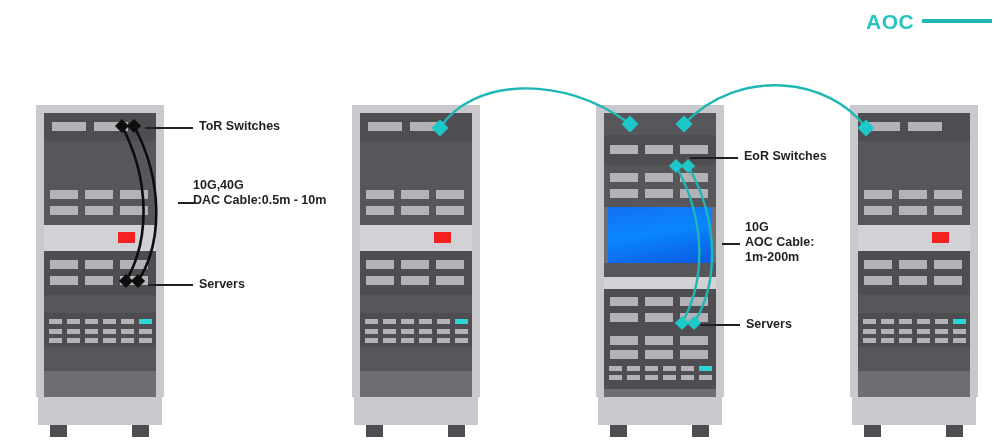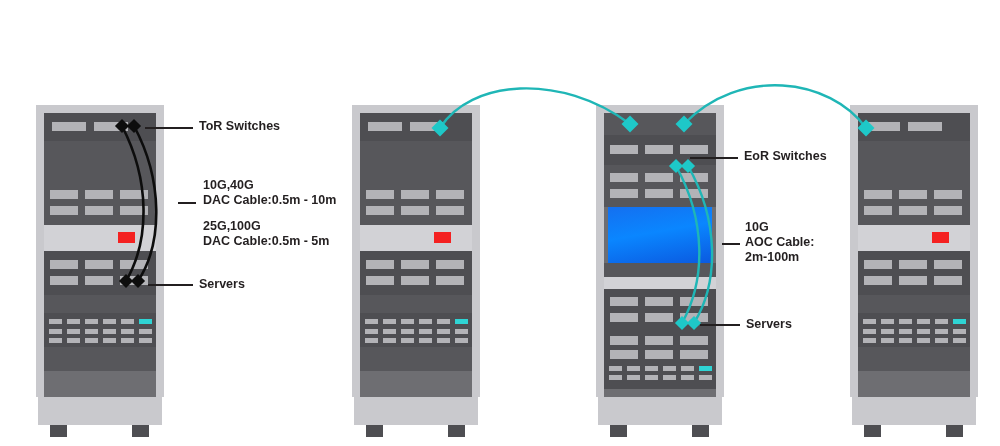--- a/index.html
+++ b/index.html
@@ -157,6 +157,10 @@
 <div id="stage">
 
   <div id="legend">
+    <div class="legend-row">
+      <span class="legend-label aoc">AOC</span>
+      <span class="legend-line aoc"></span>
+    </div>
   </div>
 
   <div class="rack" id="rack1" style="left:36px">

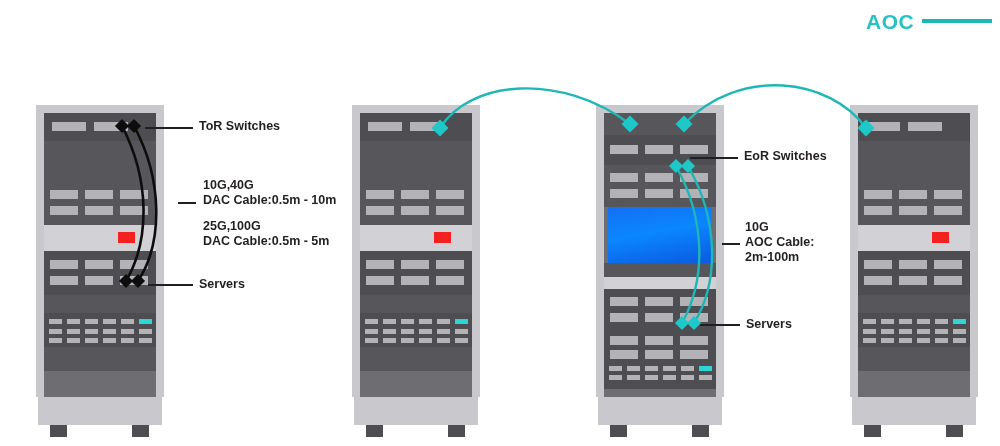--- a/index.html
+++ b/index.html
@@ -429,7 +429,7 @@
   <div class="callout" style="left:199px; top:119px">ToR Switches</div>
 
   <div class="leader" style="left:178px; top:202px; width:18px"></div>
-  <div class="callout" style="left:203px; top:178px">10G,40G
+  <div class="callout" style="left:193px; top:178px">10G,40G
 DAC Cable:0.5m - 10m</div>
 
   <div class="callout" style="left:203px; top:219px">25G,100G

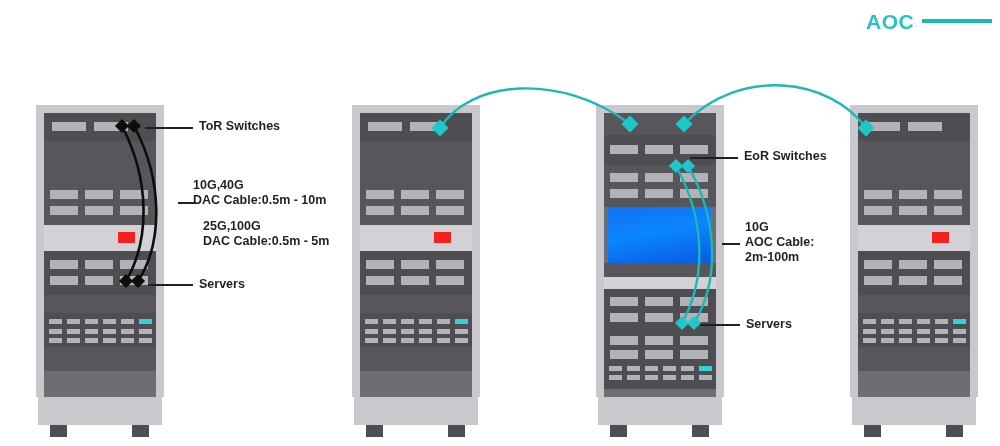--- a/index.html
+++ b/index.html
@@ -432,8 +432,6 @@
   <div class="callout" style="left:193px; top:178px">10G,40G
 DAC Cable:0.5m - 10m</div>
 
-  <div class="callout" style="left:203px; top:219px">25G,100G
-DAC Cable:0.5m - 5m</div>
 
   <div class="leader" style="left:148px; top:284px; width:45px"></div>
   <div class="callout" style="left:199px; top:277px">Servers</div>

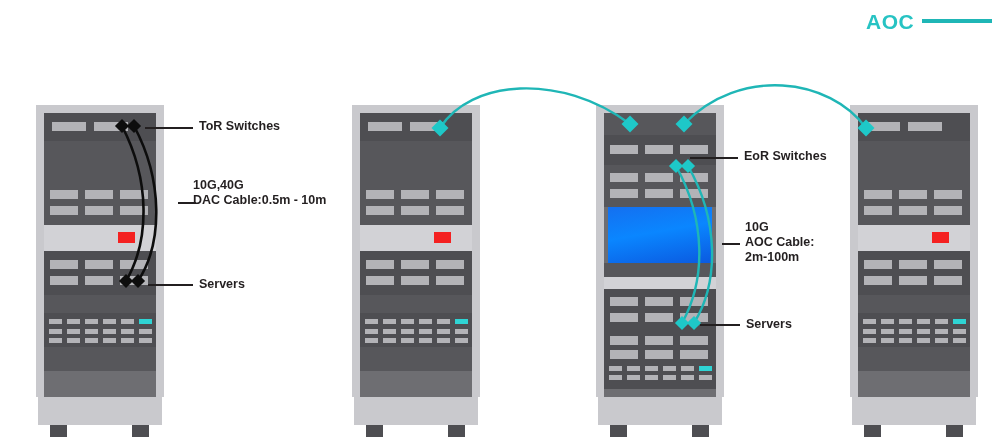--- a/index.html
+++ b/index.html
@@ -442,7 +442,7 @@
   <div class="leader" style="left:722px; top:243px; width:18px"></div>
   <div class="callout" style="left:745px; top:220px">10G
 AOC Cable:
-2m-100m</div>
+1m-200m</div>
 
   <div class="leader" style="left:700px; top:324px; width:40px"></div>
   <div class="callout" style="left:746px; top:317px">Servers</div>

